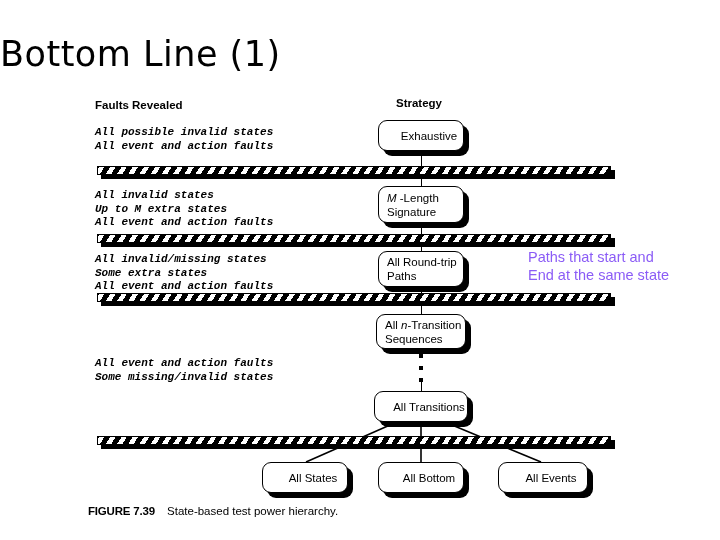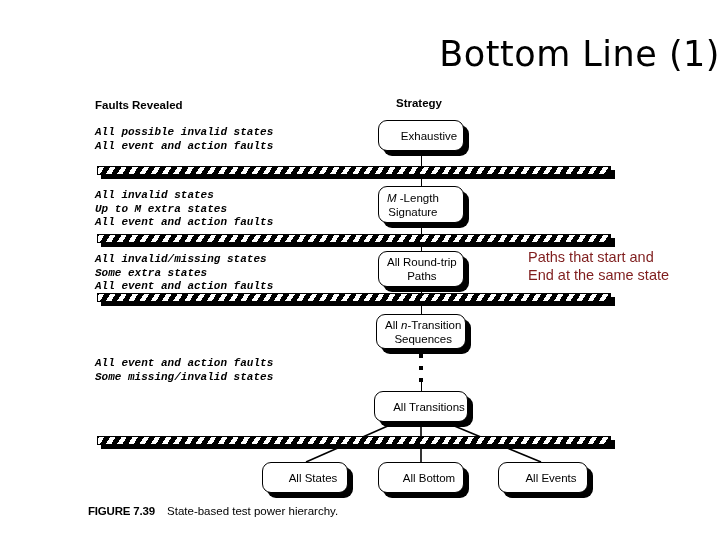--- a/index.html
+++ b/index.html
@@ -28,7 +28,7 @@
     left: 0;
     top: 36px;
     width: 720px;
-    text-align: right;
+    text-align: left;
     font-family: "DejaVu Sans", sans-serif;
     font-size: 35px;
     font-weight: 400;

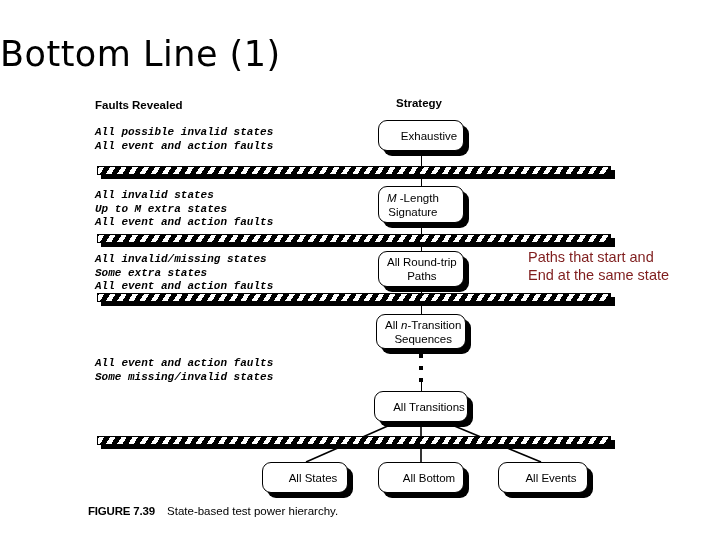--- a/index.html
+++ b/index.html
@@ -135,7 +135,7 @@
   }
   .node .node-face.align-left {
     justify-content: flex-start;
-    text-align: center;
+    text-align: left;
     padding-left: 8px;
   }
   .node .node-label {

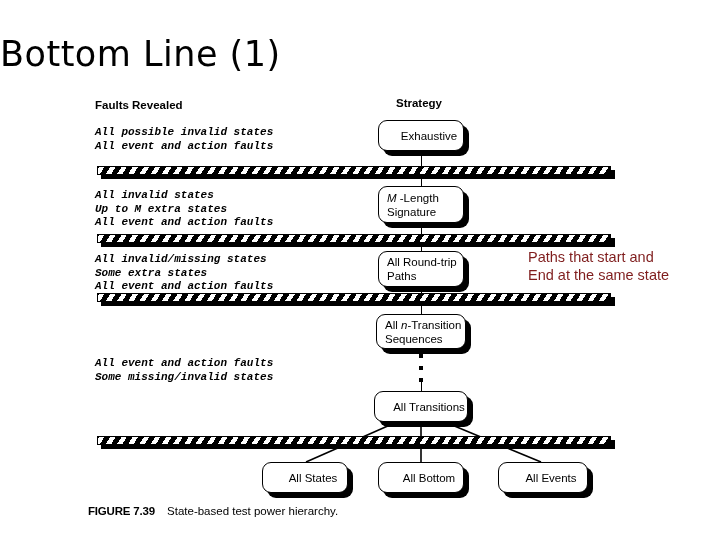--- a/index.html
+++ b/index.html
@@ -173,7 +173,7 @@
     font-family: "Liberation Sans", sans-serif;
     font-size: 14.5px;
     line-height: 18px;
-    color: #7f1d1d;
+    color: #8b5cf6;
     white-space: nowrap;
   }
   .annotation .ln { display: block; }

